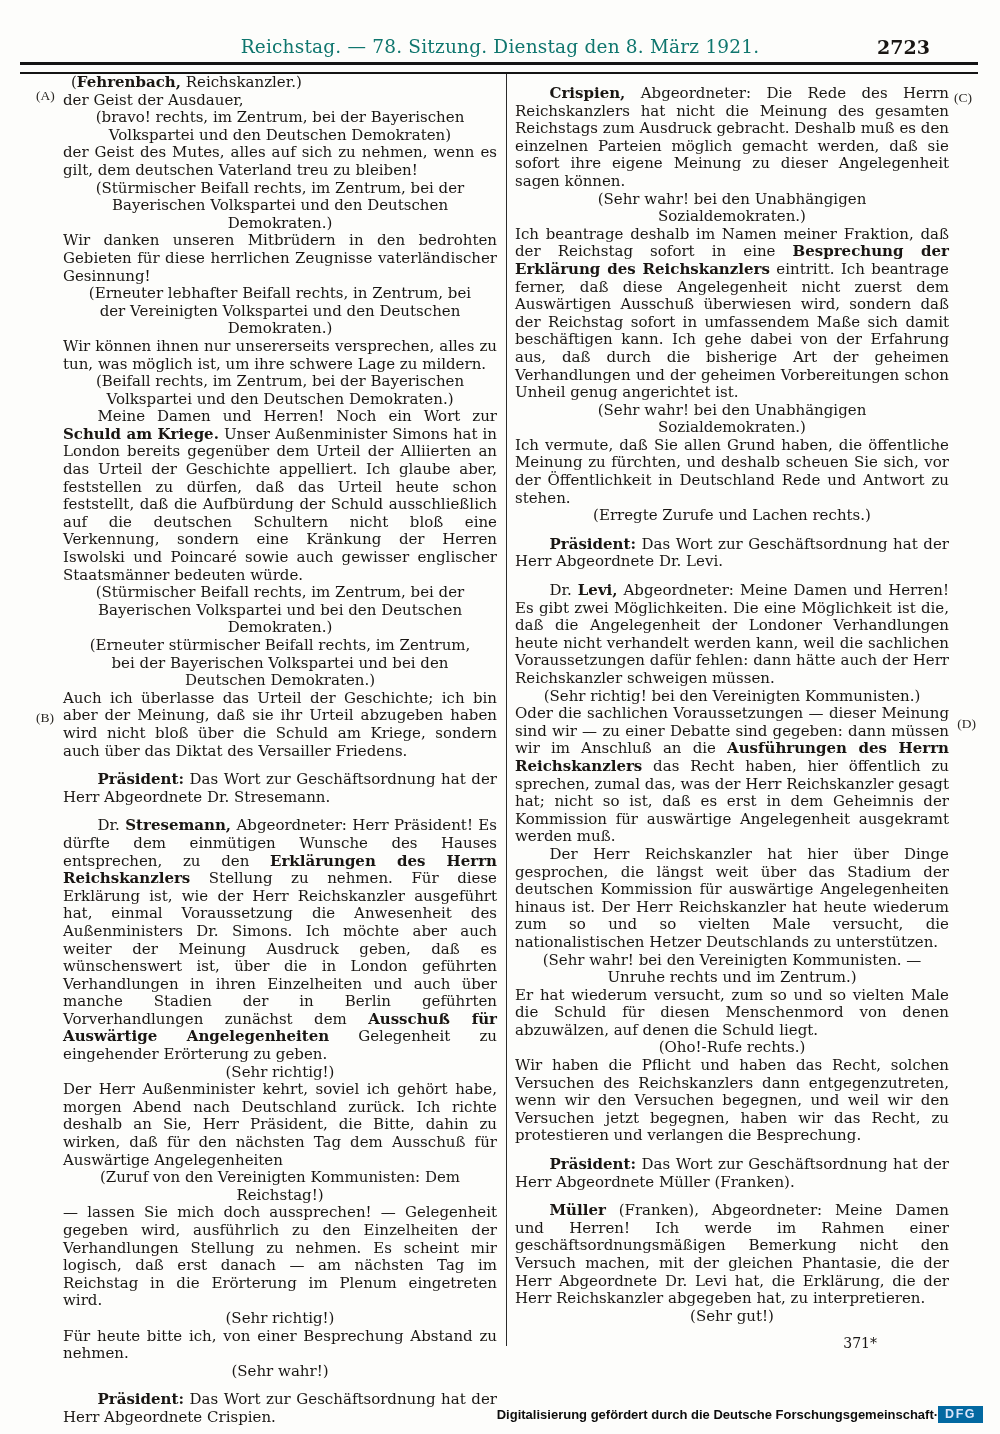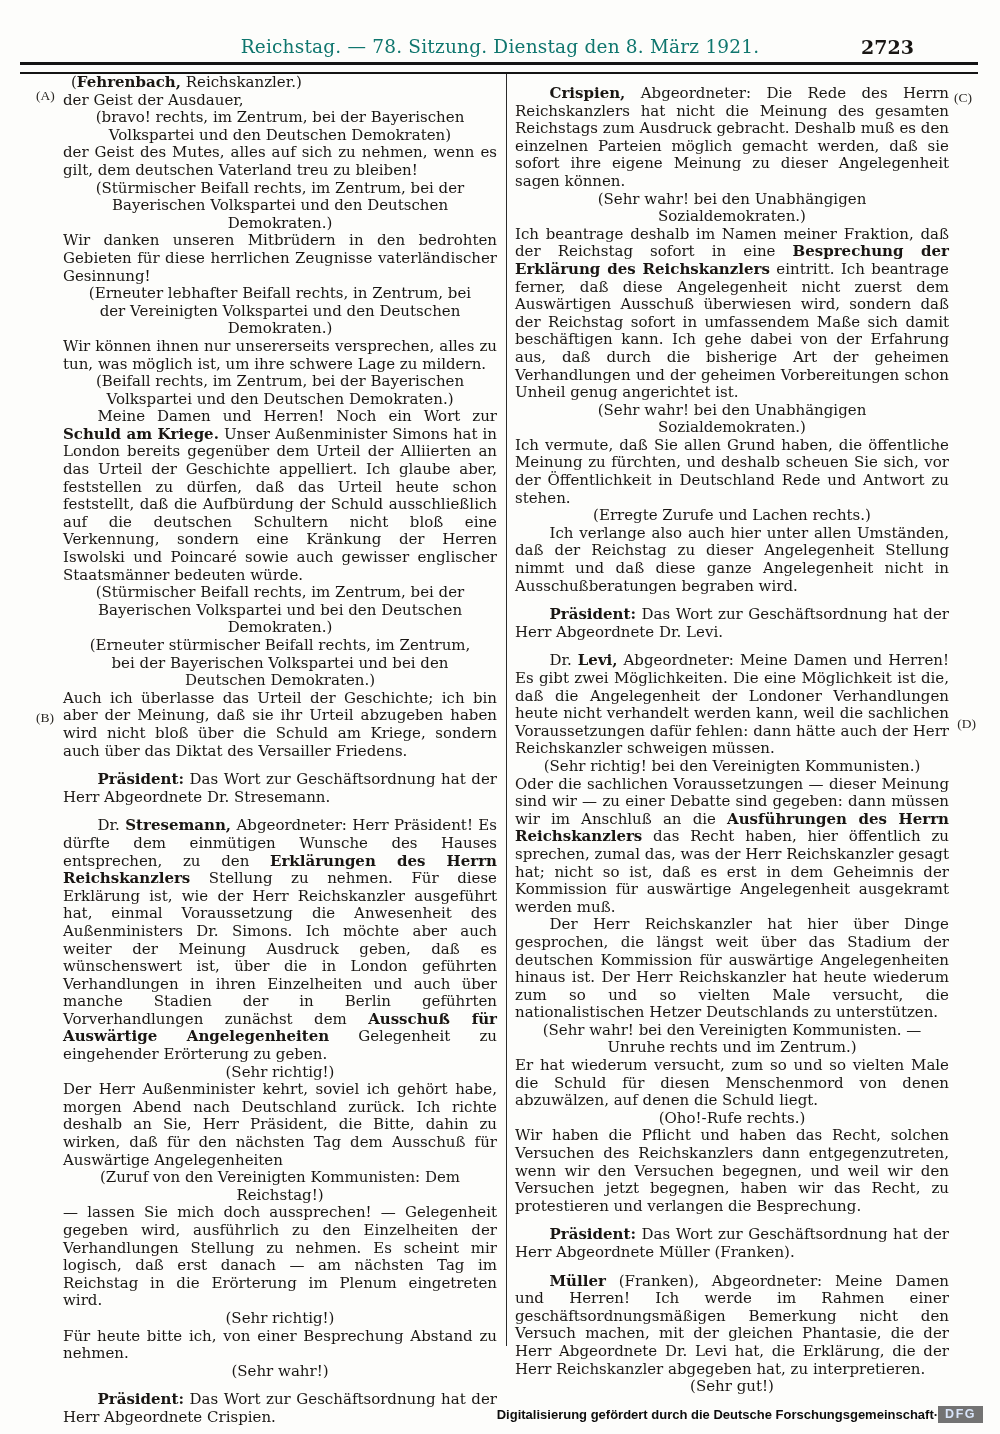--- a/index.html
+++ b/index.html
@@ -15,7 +15,7 @@
     display:block; text-align:center; font-weight:400; font-size:18.5px;
     letter-spacing:.2px; color:#0f766e;
   }
-  .h-page { position:absolute; right:86px; top:0; font-weight:700; font-size:19px; }
+  .h-page { position:absolute; right:70px; top:0; font-weight:700; font-size:19px; }
   .double-rule {
     position:absolute; top:62px; left:20px; right:22px; height:7px;
     border-top:3px solid #141414; border-bottom:2px solid #141414;

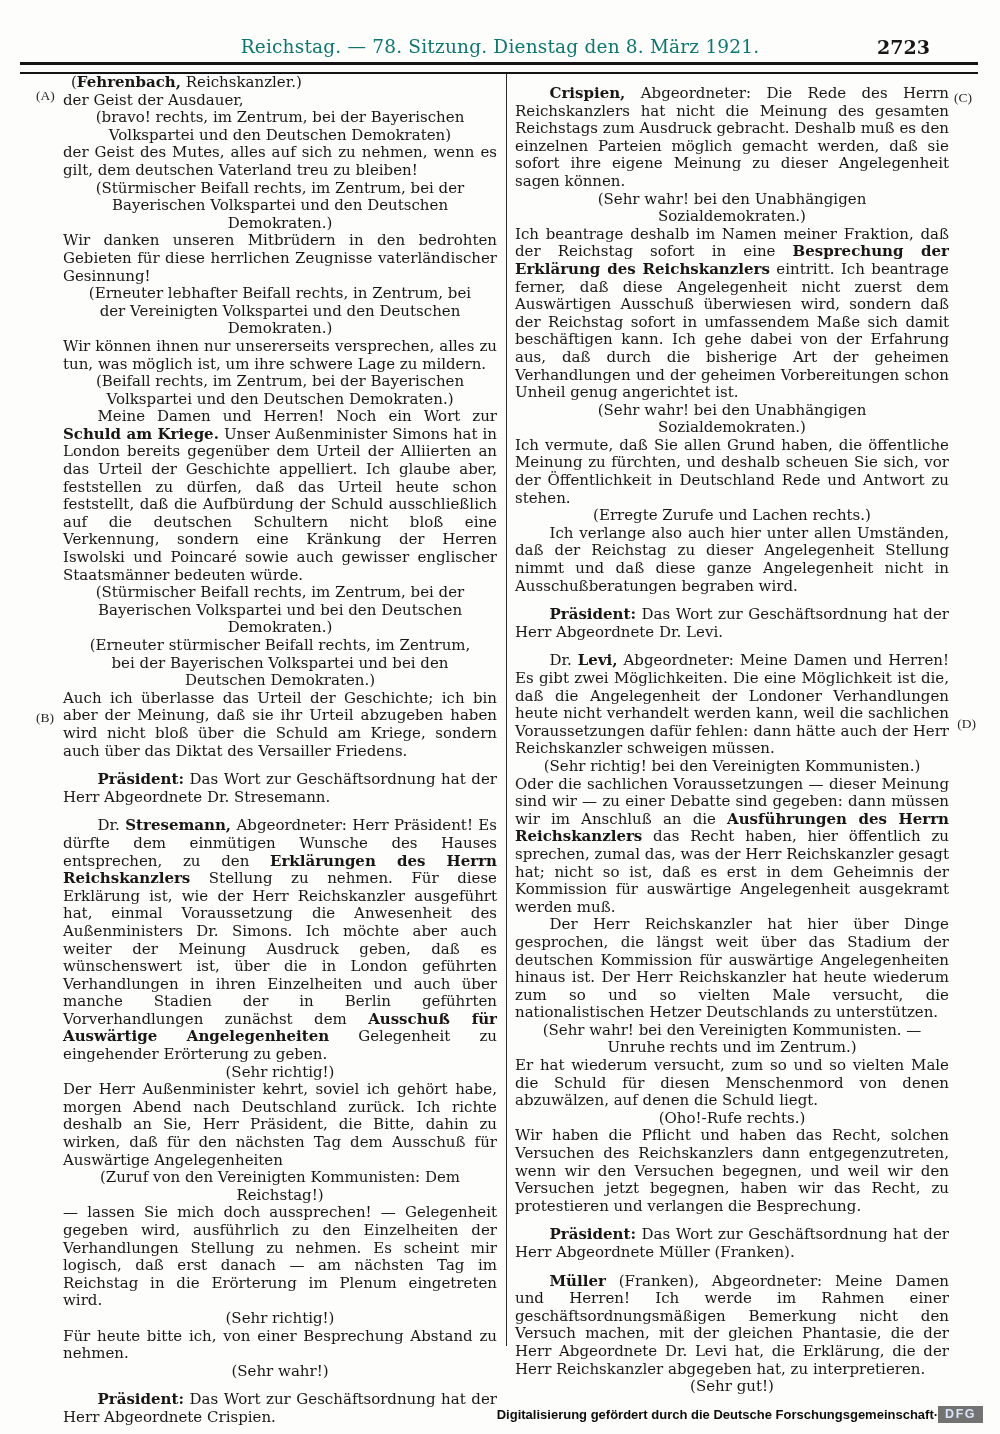--- a/index.html
+++ b/index.html
@@ -104,7 +104,6 @@
         <p class="blk stage"><span>(Sehr wahr! bei den Unabhängigen Sozialdemokraten.)</span></p>
         <p class="blk body"><span>Ich vermute, daß Sie allen Grund haben, die öffentliche Meinung zu fürchten, und deshalb scheuen Sie sich, vor der Öffentlichkeit in Deutschland Rede und Antwort zu stehen.</span></p>
         <p class="blk stage"><span>(Erregte Zurufe und Lachen rechts.)</span></p>
-        <p class="blk indent"><span>Ich verlange also auch hier unter allen Umständen, daß der Reichstag zu dieser Angelegenheit Stellung nimmt und daß diese ganze Angelegenheit nicht in Ausschußberatungen begraben wird.</span></p>
         <p class="blk speech"><span class="bd">Präsident:</span><span>  Das Wort zur Geschäftsordnung hat der Herr Abgeordnete Dr. Levi.</span></p>
         <p class="blk speech"><span>Dr. </span><span class="bd">Levi,</span><span> Abgeordneter:  Meine Damen und Herren! Es gibt zwei Möglichkeiten.  Die eine Möglichkeit ist die, daß die Angelegenheit der Londoner Verhandlungen heute nicht verhandelt werden kann, weil die sachlichen Voraussetzungen dafür fehlen: dann hätte auch der Herr Reichskanzler schweigen müssen.</span></p>
         <p class="blk stage"><span>(Sehr richtig! bei den Vereinigten Kommunisten.)</span></p>

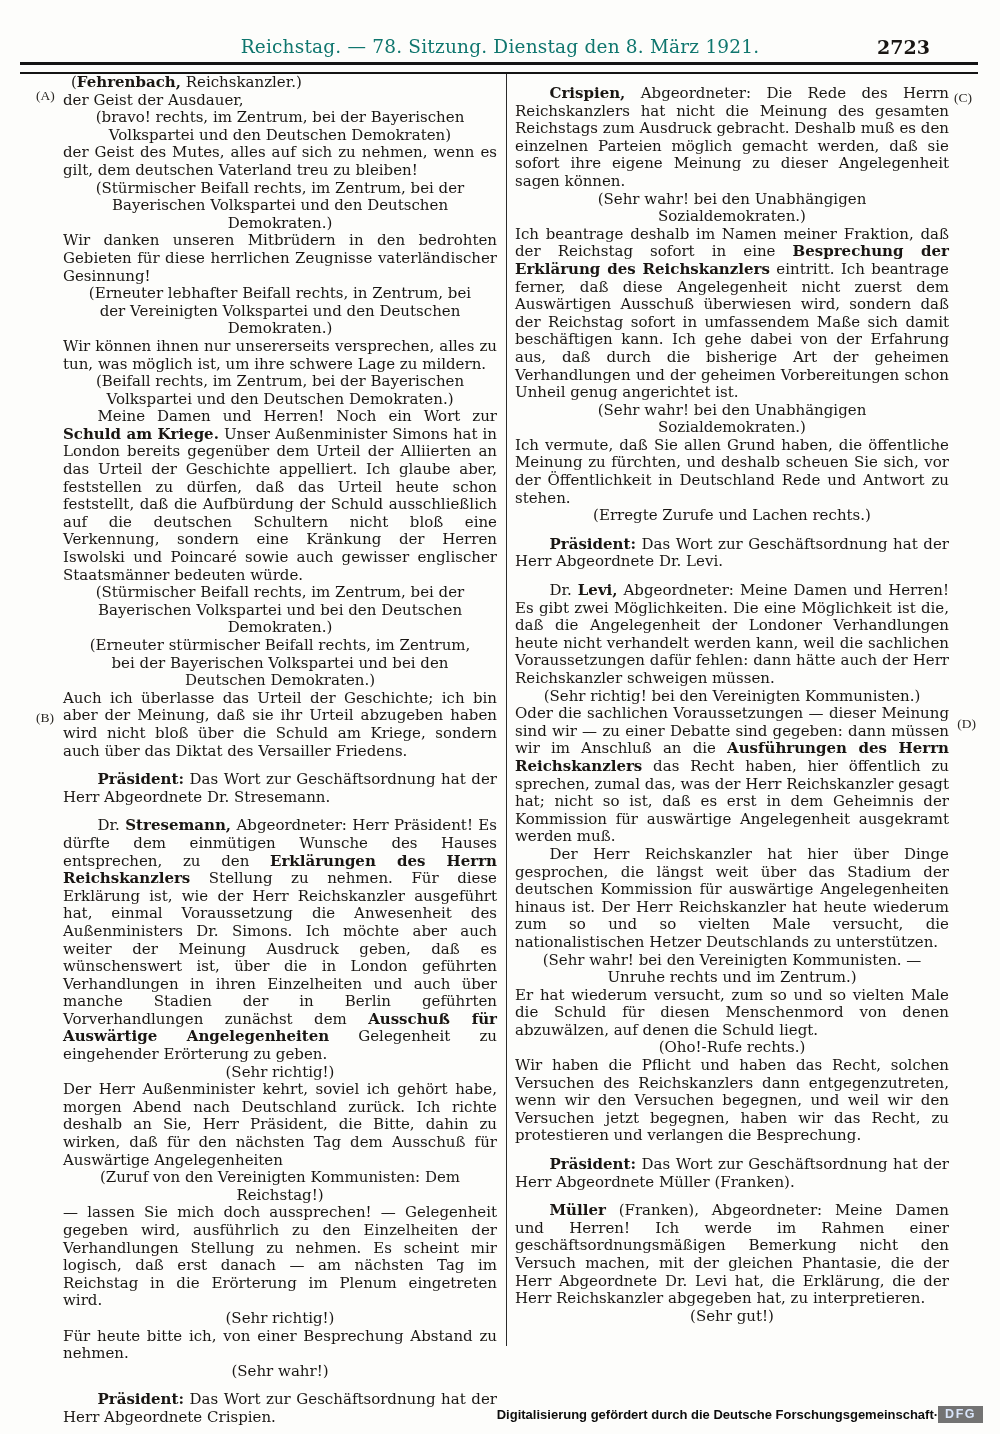--- a/index.html
+++ b/index.html
@@ -116,6 +116,7 @@
         <p class="blk speech"><span class="bd">Präsident:</span><span>  Das Wort zur Geschäftsordnung hat der Herr Abgeordnete Müller (Franken).</span></p>
         <p class="blk speech"><span class="bd">Müller</span><span> (Franken), Abgeordneter:  Meine Damen und Herren!  Ich werde im Rahmen einer geschäftsordnungsmäßigen Bemerkung nicht den Versuch machen, mit der gleichen Phantasie, die der Herr Abgeordnete Dr. Levi hat, die Erklärung, die der Herr Reichskanzler abgegeben hat, zu interpretieren.</span></p>
         <p class="blk stage"><span>(Sehr gut!)</span></p>
+        <p class="blk sig"><span>371*</span></p>
       </div>
   </div>
 

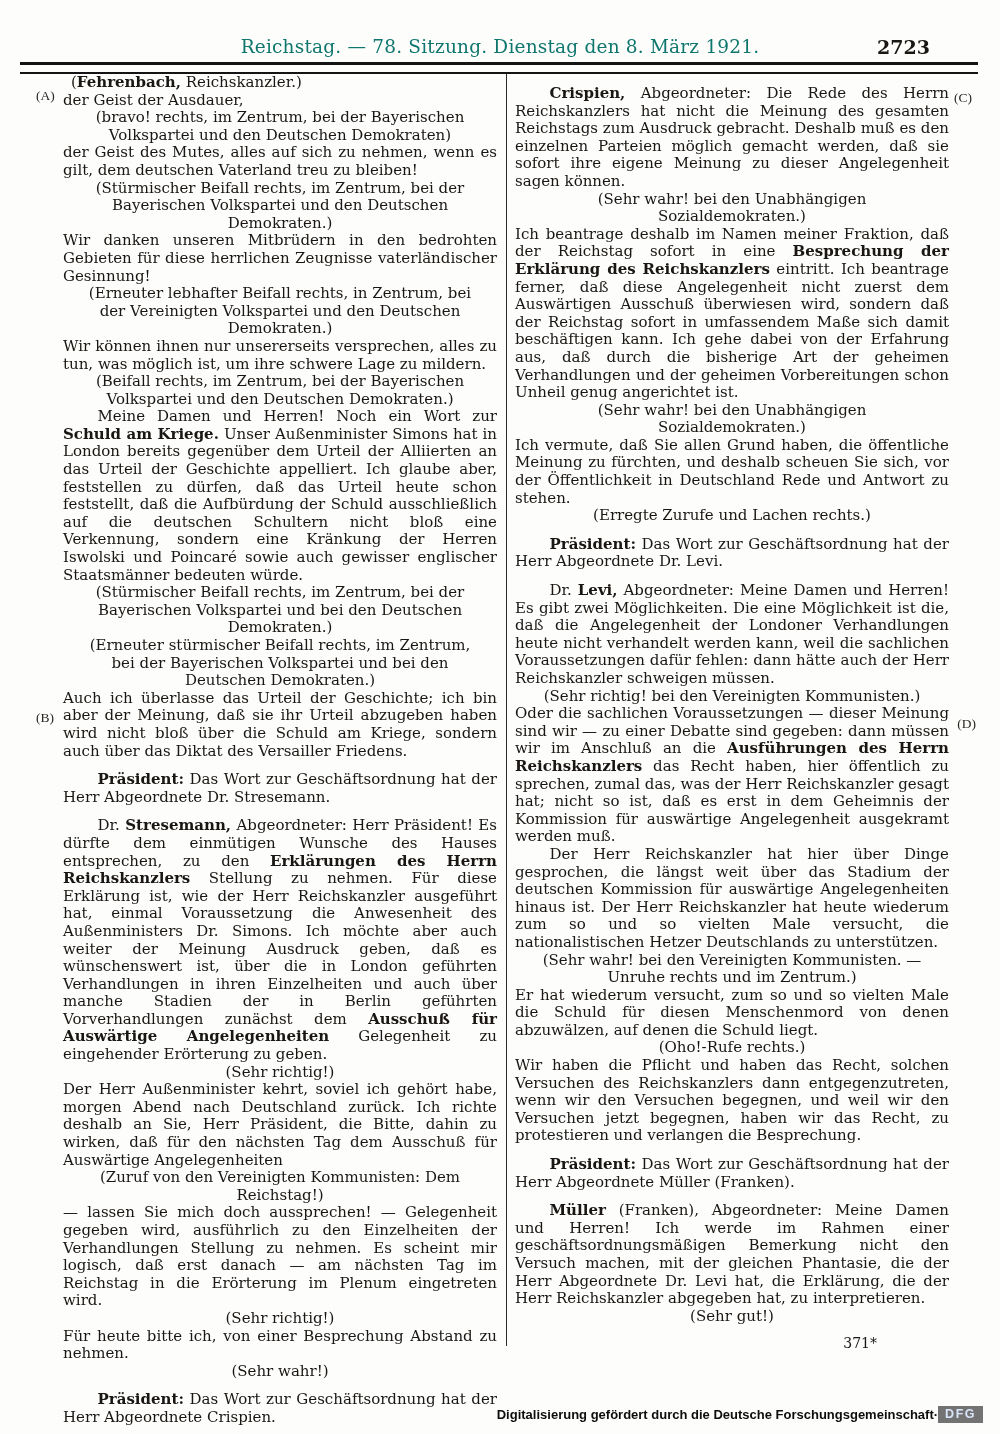--- a/index.html
+++ b/index.html
@@ -49,7 +49,7 @@
     font-size:13px; font-weight:700; color:#0d0d0d;
   }
   .dfg {
-    background:#737373; color:#d9e5fa; padding:1px 7px 2px;
+    background:#0369a1; color:#d9e5fa; padding:1px 7px 2px;
     font-size:12.5px; font-weight:700; letter-spacing:1.5px;
   }
 </style>

